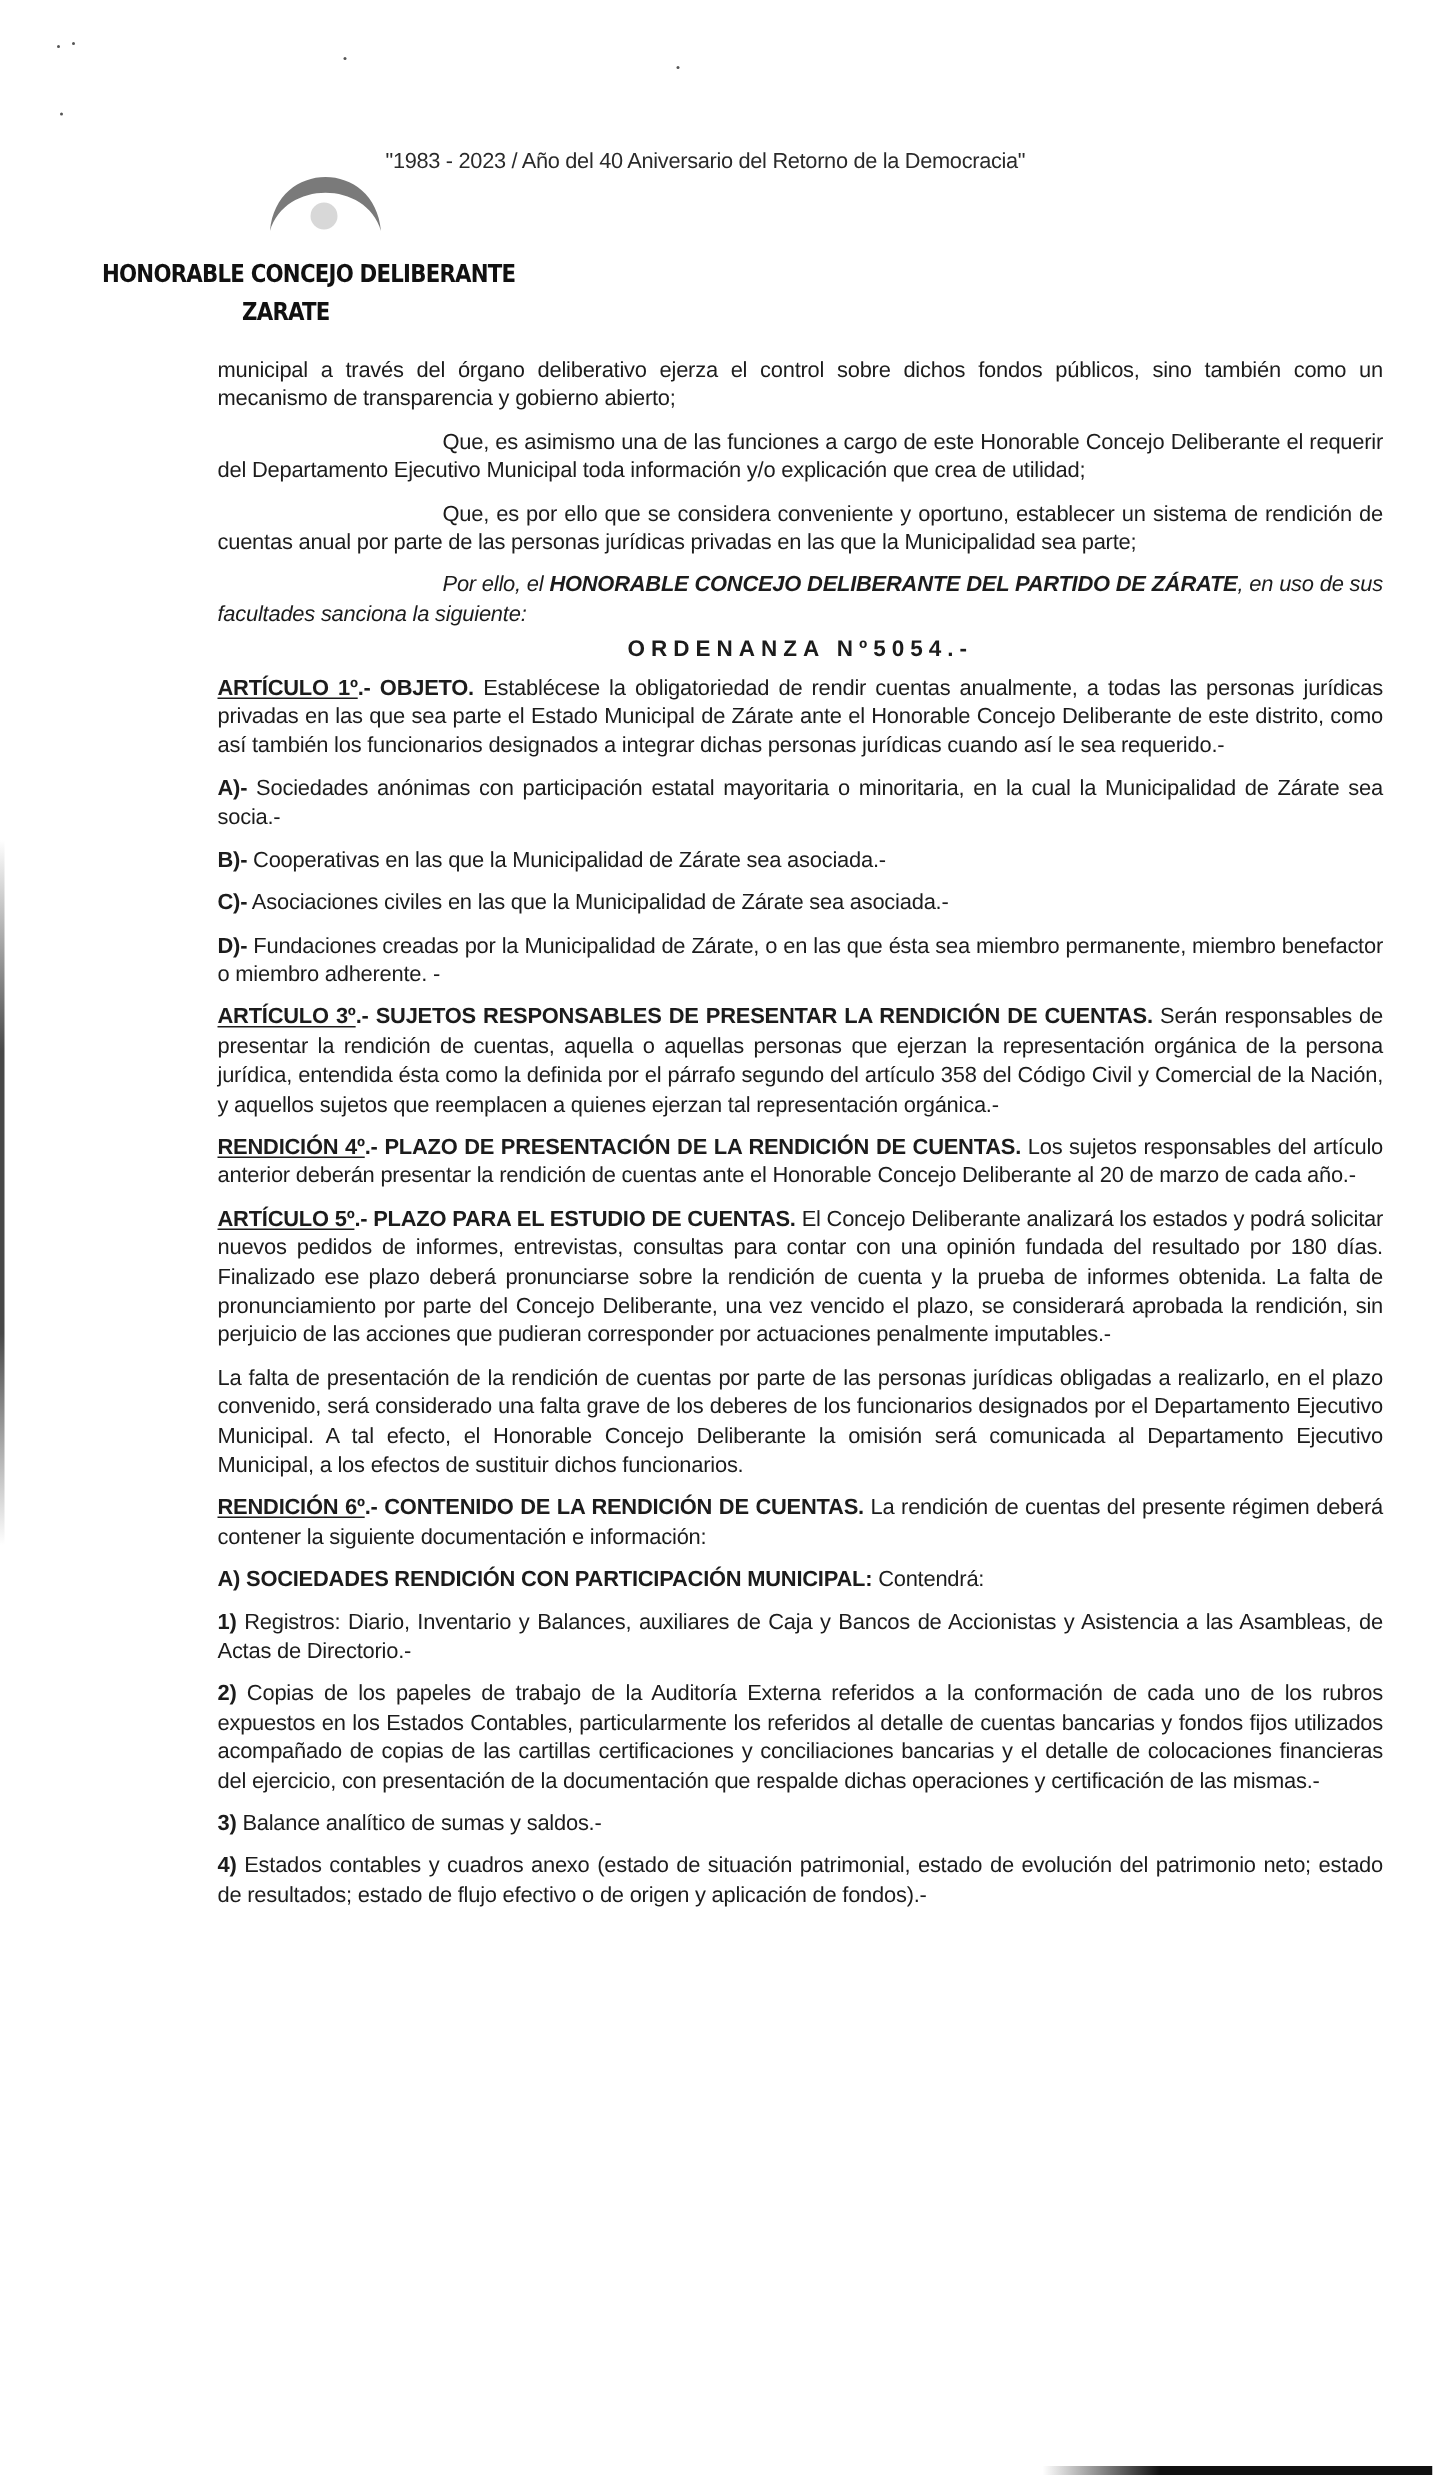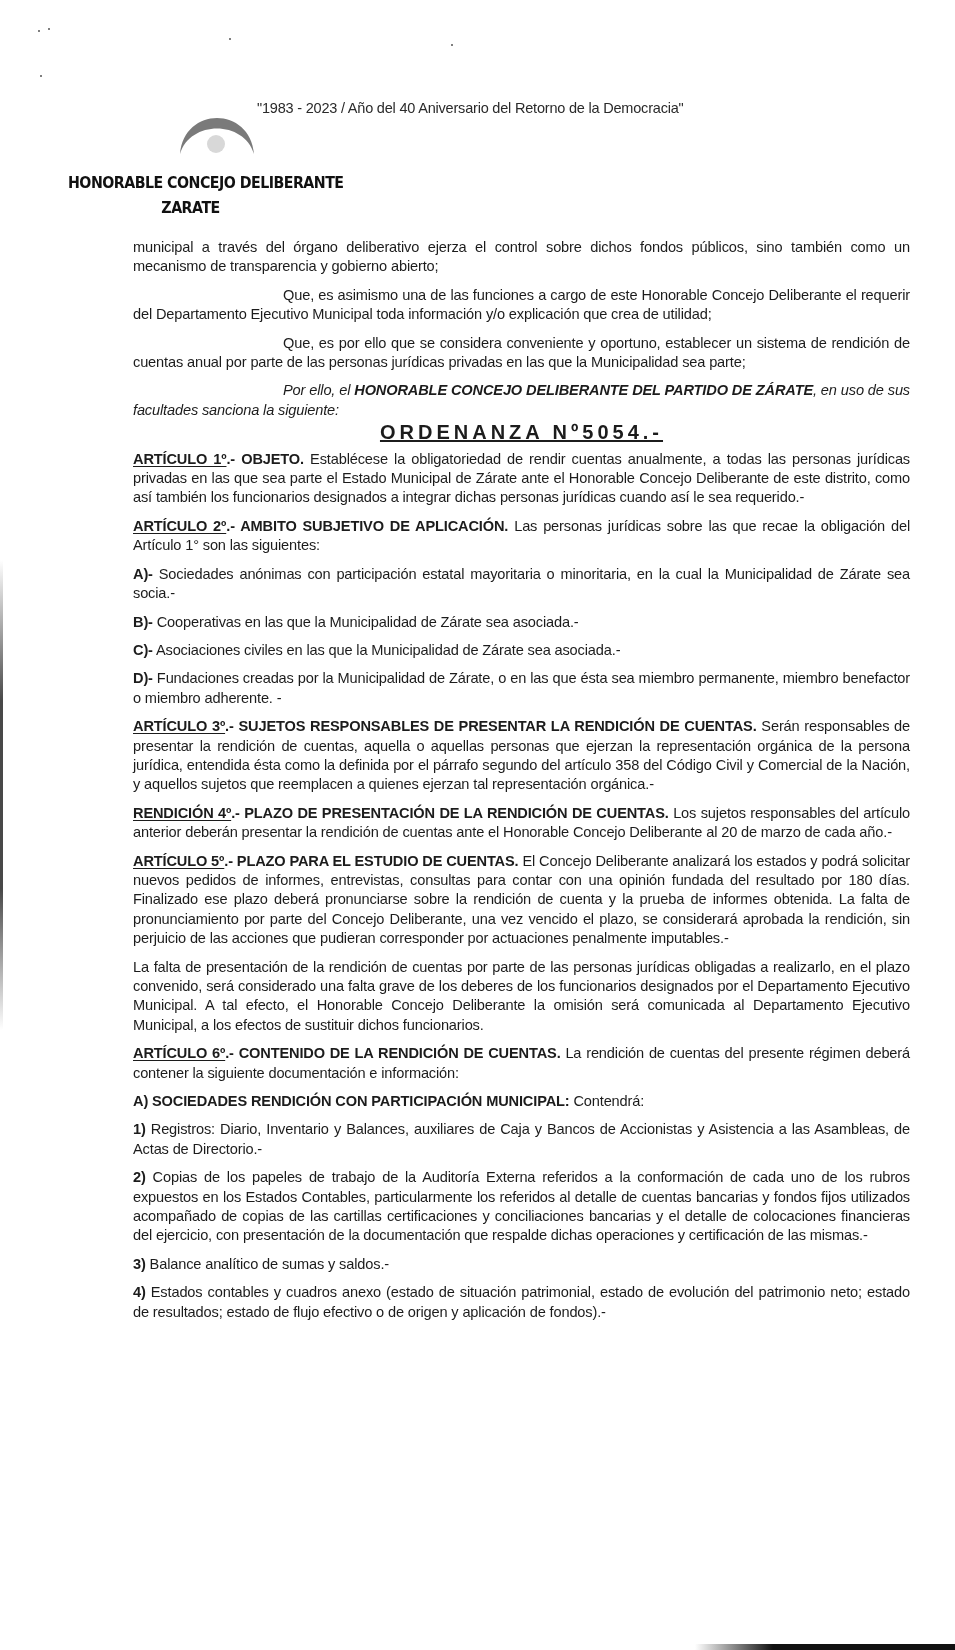--- a/index.html
+++ b/index.html
@@ -31,7 +31,7 @@
   .org-name div { white-space: nowrap; }
 
   .content {
-    position: absolute; left: 133px; top: 238px; width: 777px;
+    position: absolute; left: 145px; top: 238px; width: 777px;
     font-size: 14.6px; line-height: 19.4px; text-align: justify;
     letter-spacing: -0.15px;
   }

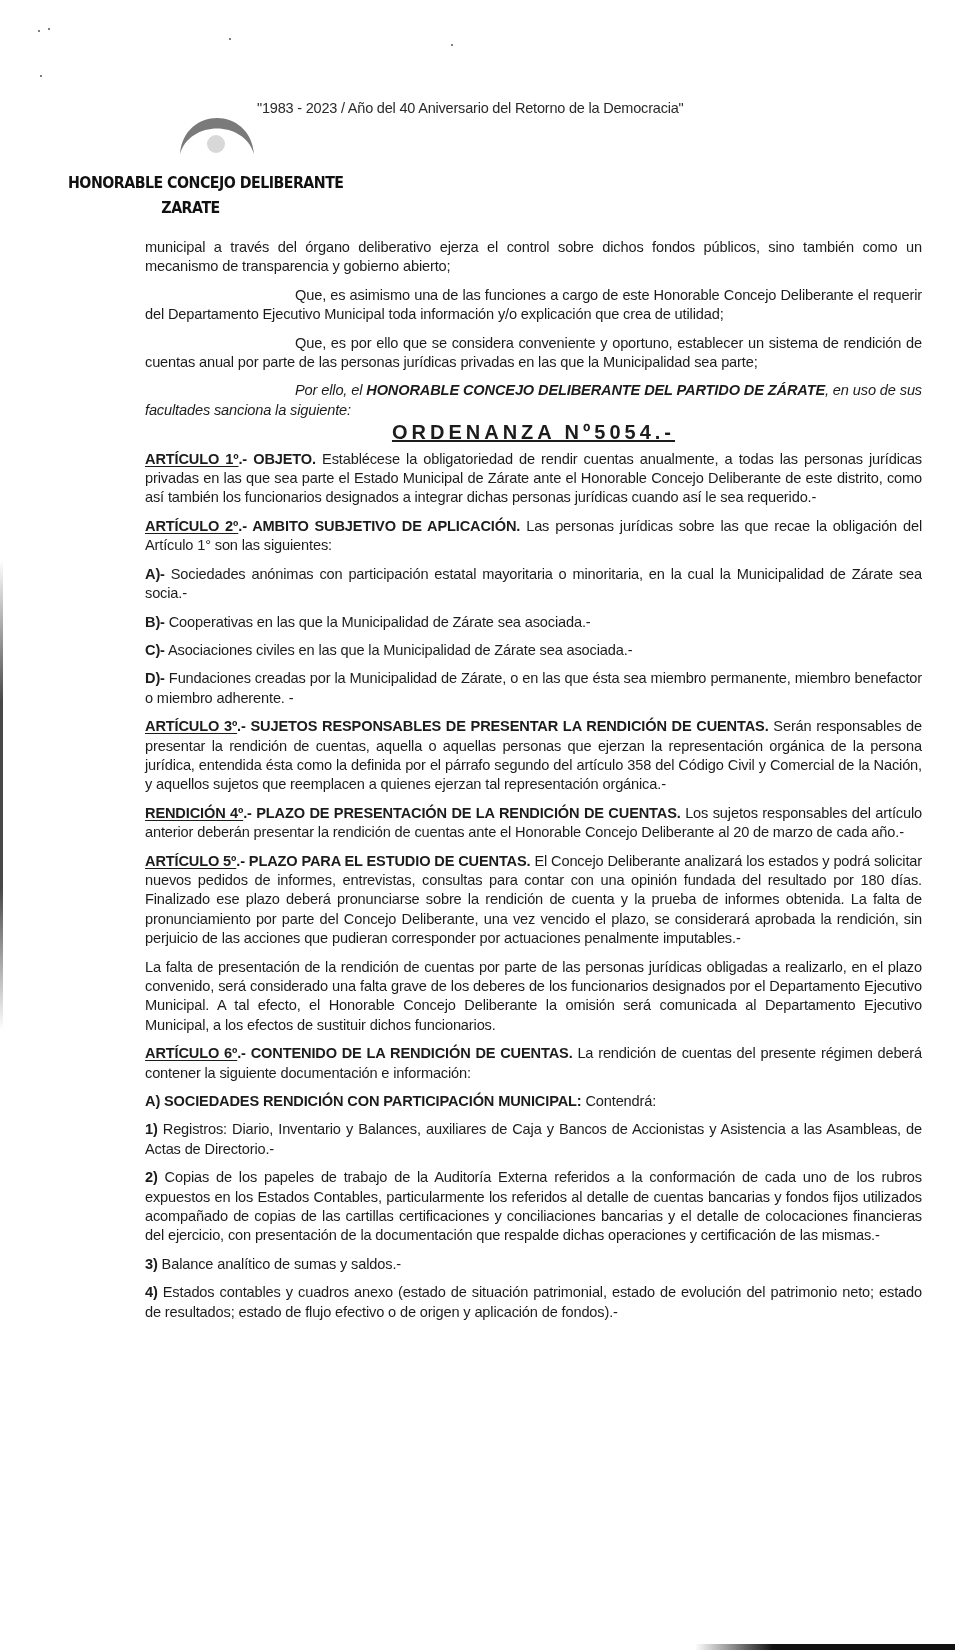--- a/index.html
+++ b/index.html
@@ -40,8 +40,8 @@
   .b { font-weight: bold; }
   .u { text-decoration: underline; text-underline-offset: 2px; }
   .ord-title {
-    text-align: center; font-weight: bold; text-decoration: underline;
-    letter-spacing: 4px; margin: -2px 0 7px 0 !important; font-size: 20px;
+    text-align: center; font-weight: bold; 
+    letter-spacing: 4px; margin: -2px 0 7px 0 !important; font-size: 15px;
   }
   .gap-sm { margin-bottom: 5px !important; font-style: italic; }
 </style>

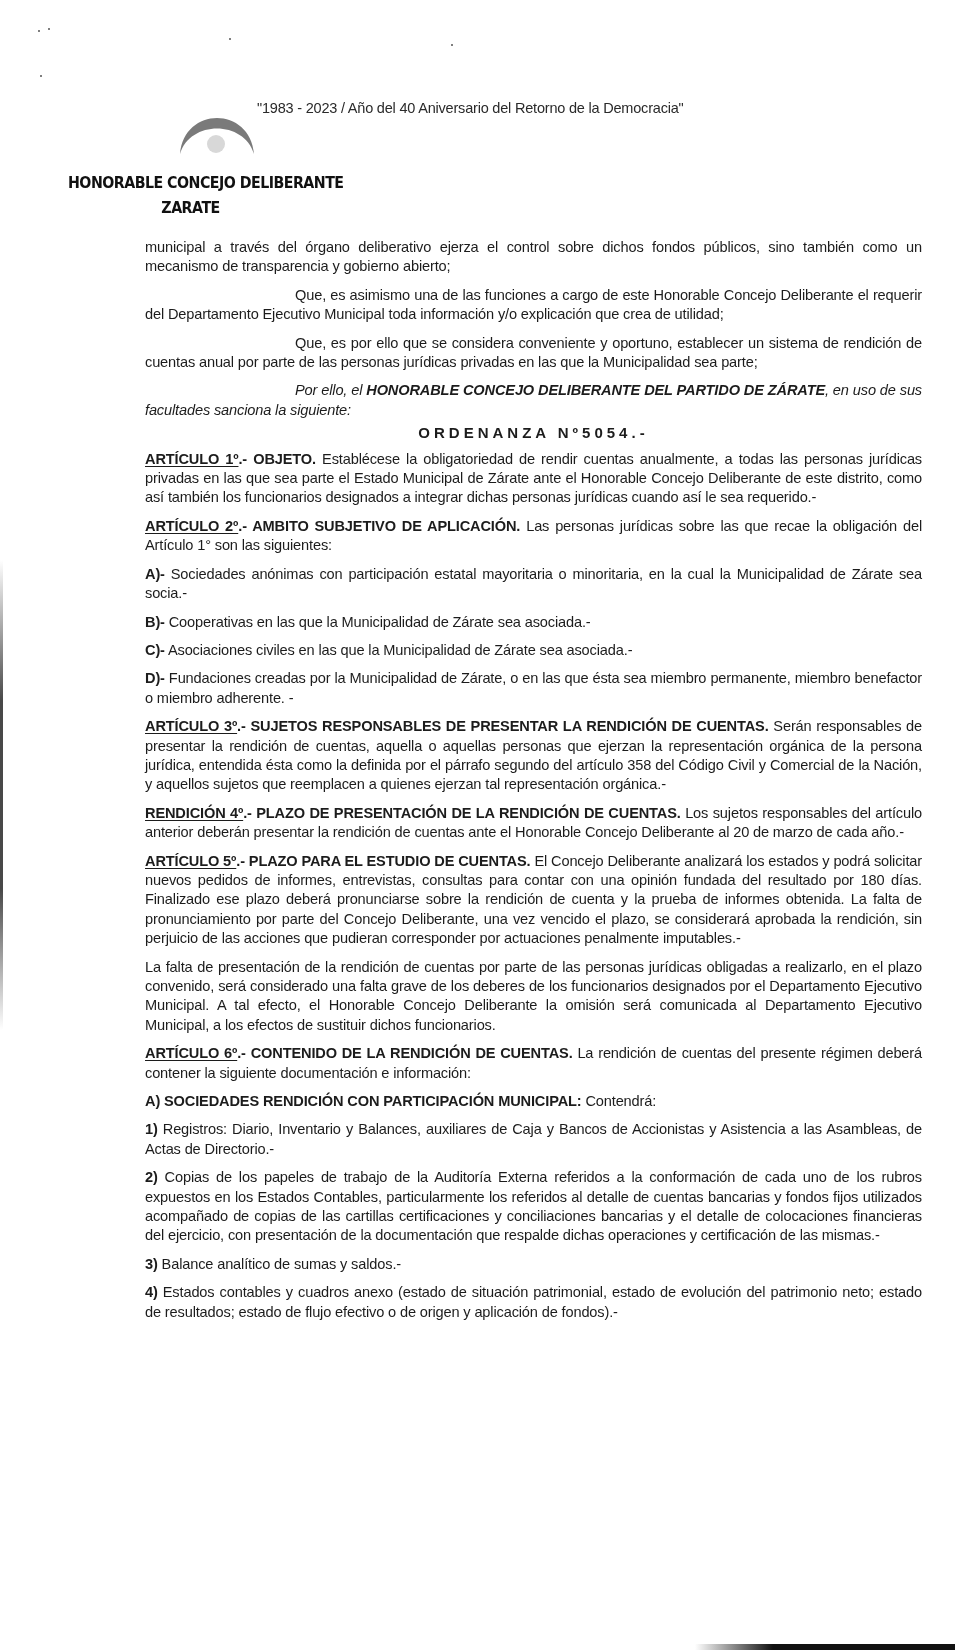--- a/index.html
+++ b/index.html
@@ -78,7 +78,6 @@
 
   <p><span class="b u">ARTÍCULO 1º</span><span class="b">.- </span><span class="b">OBJETO.</span><span> Establécese la obligatoriedad de rendir cuentas anualmente, a todas las personas jurídicas privadas en las que sea parte el Estado Municipal de Zárate ante el Honorable Concejo Deliberante de este distrito, como así también los funcionarios designados a integrar dichas personas jurídicas cuando así le sea requerido.-</span></p>
 
-  <p><span class="b u">ARTÍCULO 2º</span><span class="b">.- </span><span class="b">AMBITO SUBJETIVO DE APLICACIÓN.</span><span> Las personas jurídicas sobre las que recae la obligación del Artículo 1° son las siguientes:</span></p>
 
   <p><span class="b">A)-</span><span> Sociedades anónimas con participación estatal mayoritaria o minoritaria, en la cual la Municipalidad de Zárate sea socia.-</span></p>
   <p><span class="b">B)-</span><span> Cooperativas en las que la Municipalidad de Zárate sea asociada.-</span></p>

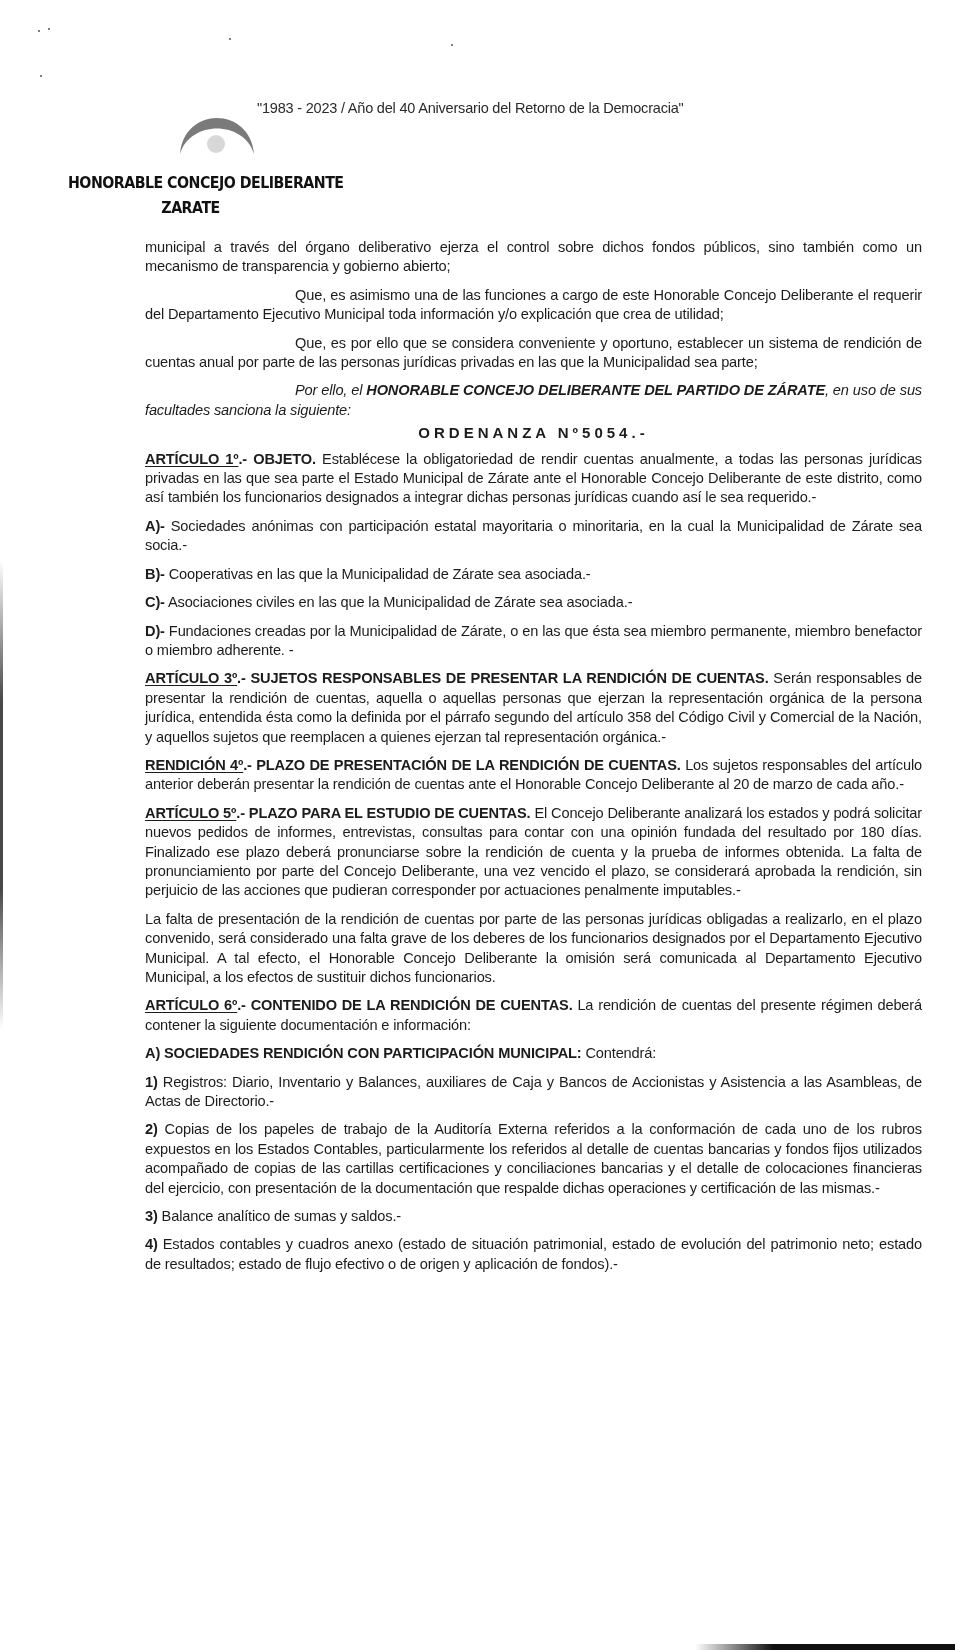--- a/index.html
+++ b/index.html
@@ -92,7 +92,7 @@
 
   <p>La falta de presentación de la rendición de cuentas por parte de las personas jurídicas obligadas a realizarlo, en el plazo convenido, será considerado una falta grave de los deberes de los funcionarios designados por el Departamento Ejecutivo Municipal. A tal efecto, el Honorable Concejo Deliberante la omisión será comunicada al Departamento Ejecutivo Municipal, a los efectos de sustituir dichos funcionarios.</p>
 
-  <p><span class="b u">ARTÍCULO 6º</span><span class="b">.- </span><span class="b">CONTENIDO DE LA RENDICIÓN DE CUENTAS.</span><span> La rendición de cuentas del presente régimen deberá contener la siguiente documentación e información:</span></p>
+  <p><span class="b u">RENDICIÓN 6º</span><span class="b">.- </span><span class="b">CONTENIDO DE LA RENDICIÓN DE CUENTAS.</span><span> La rendición de cuentas del presente régimen deberá contener la siguiente documentación e información:</span></p>
 
   <p><span class="b">A) SOCIEDADES RENDICIÓN CON PARTICIPACIÓN MUNICIPAL:</span><span> Contendrá:</span></p>
 

